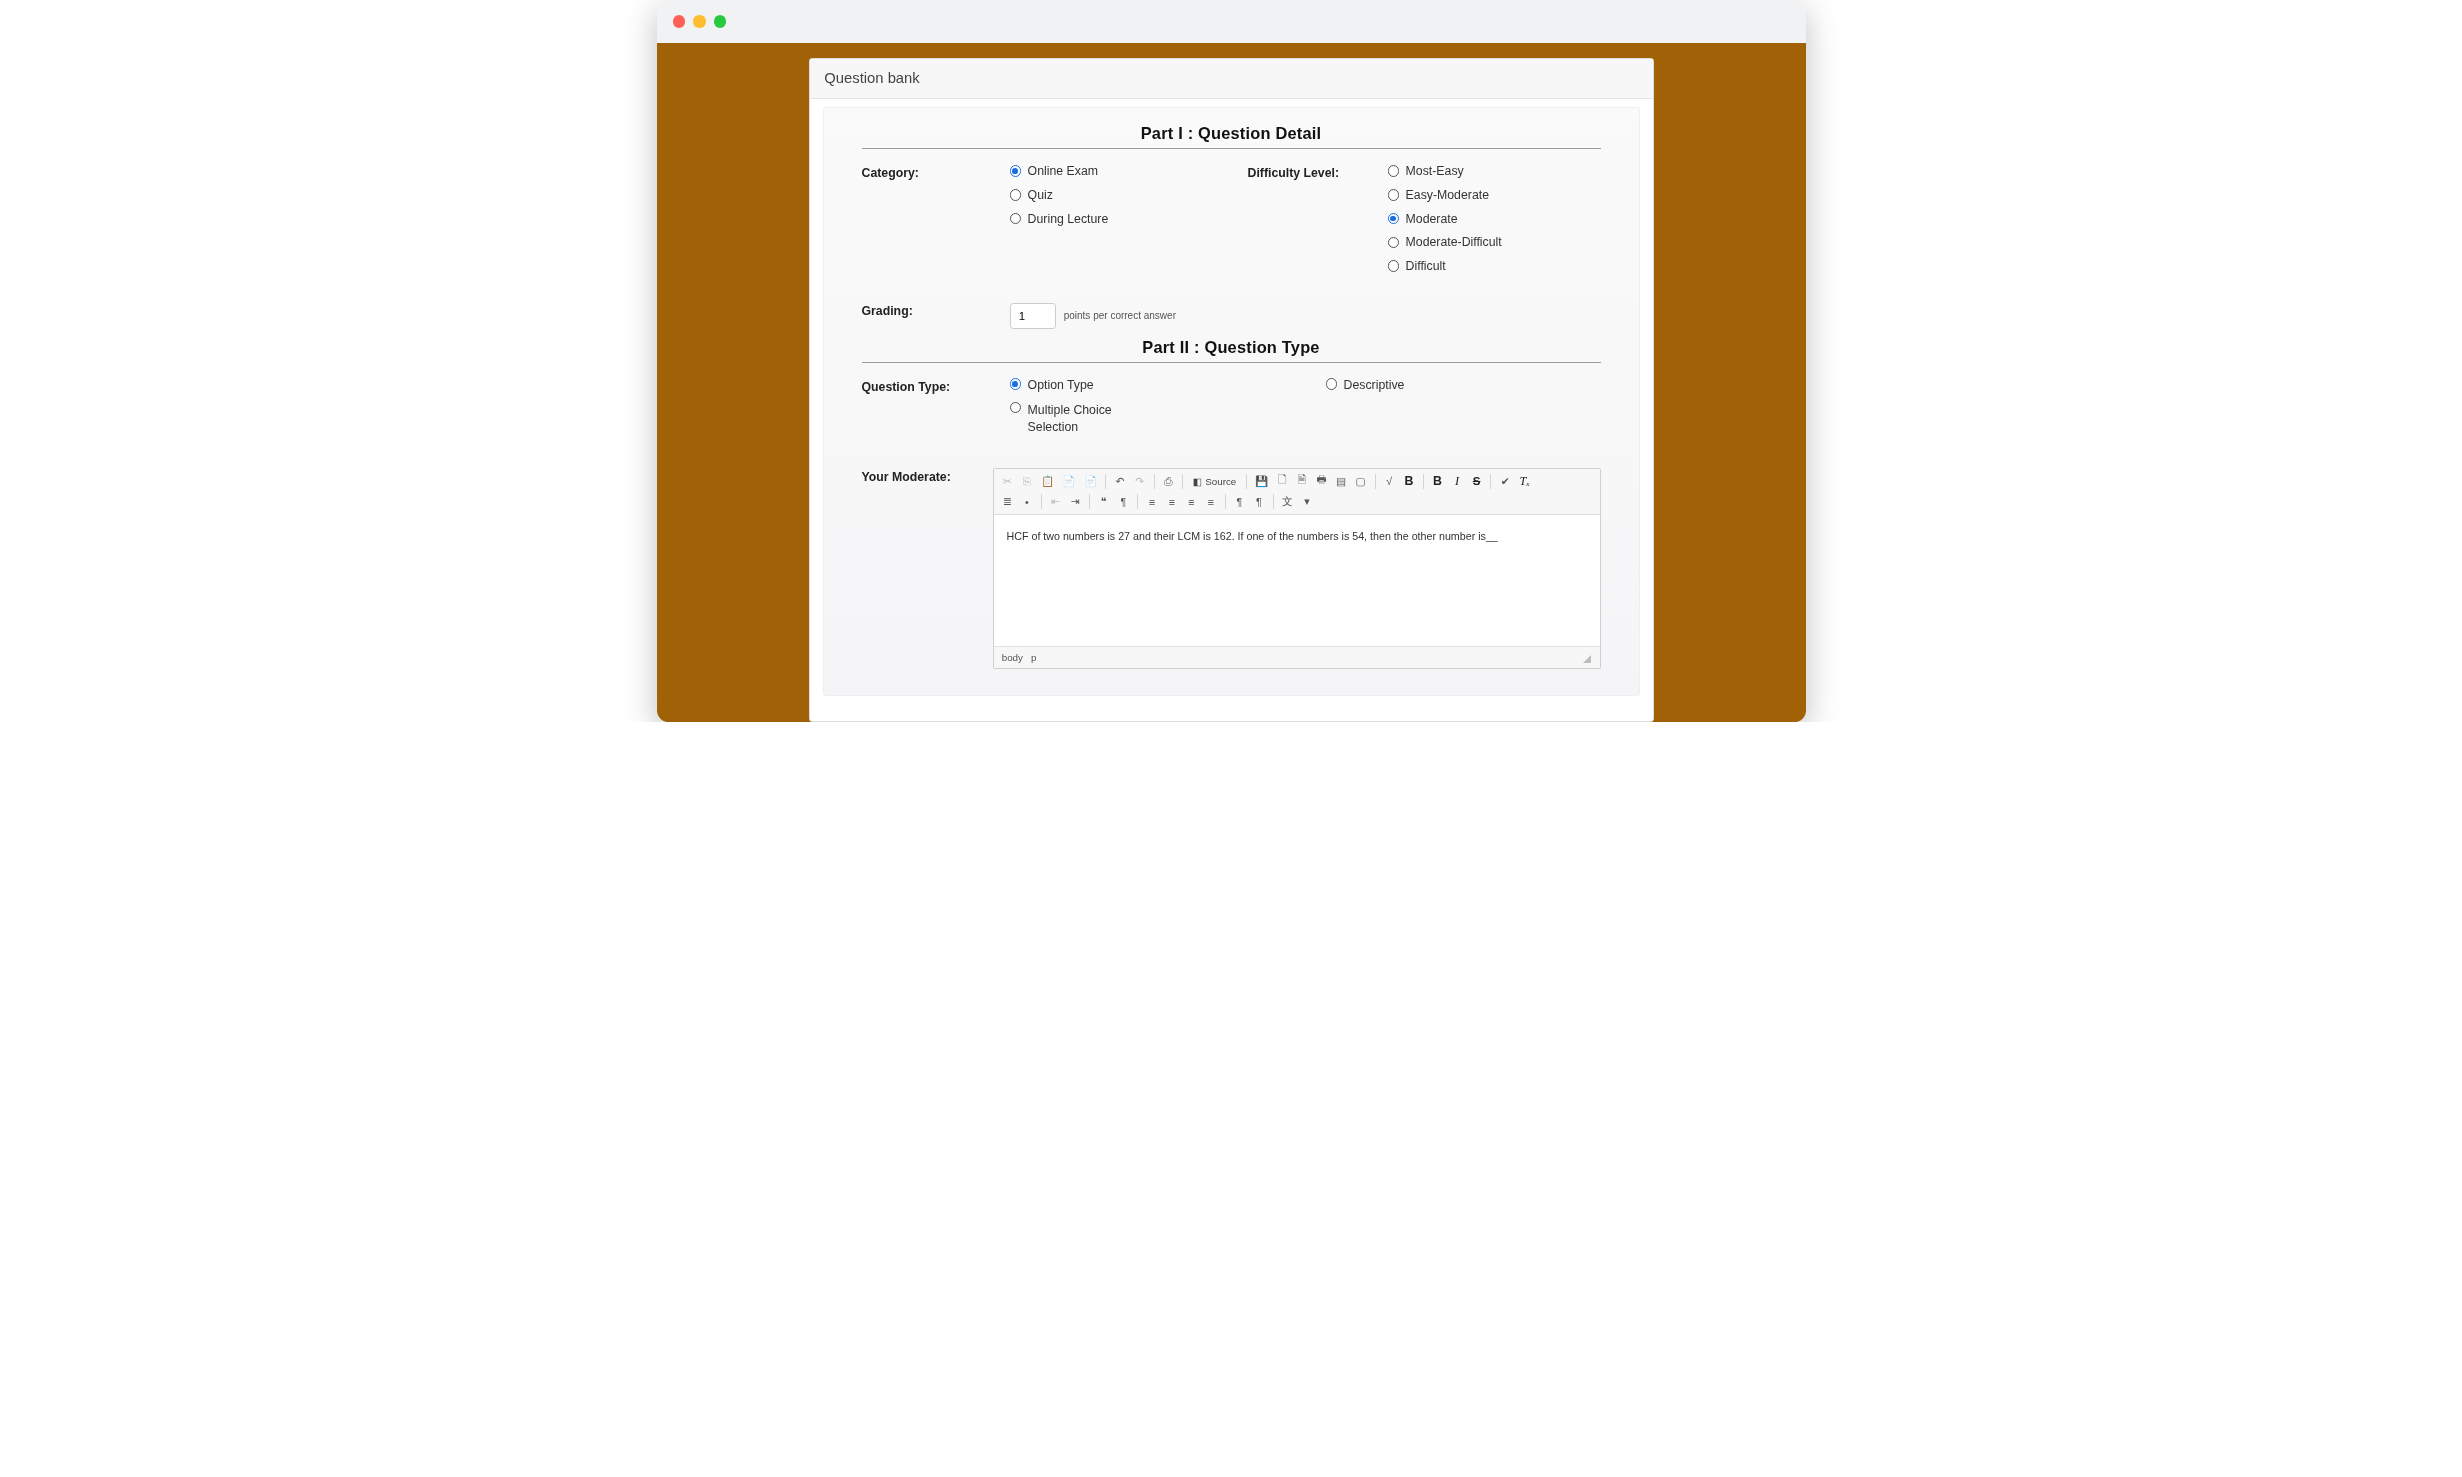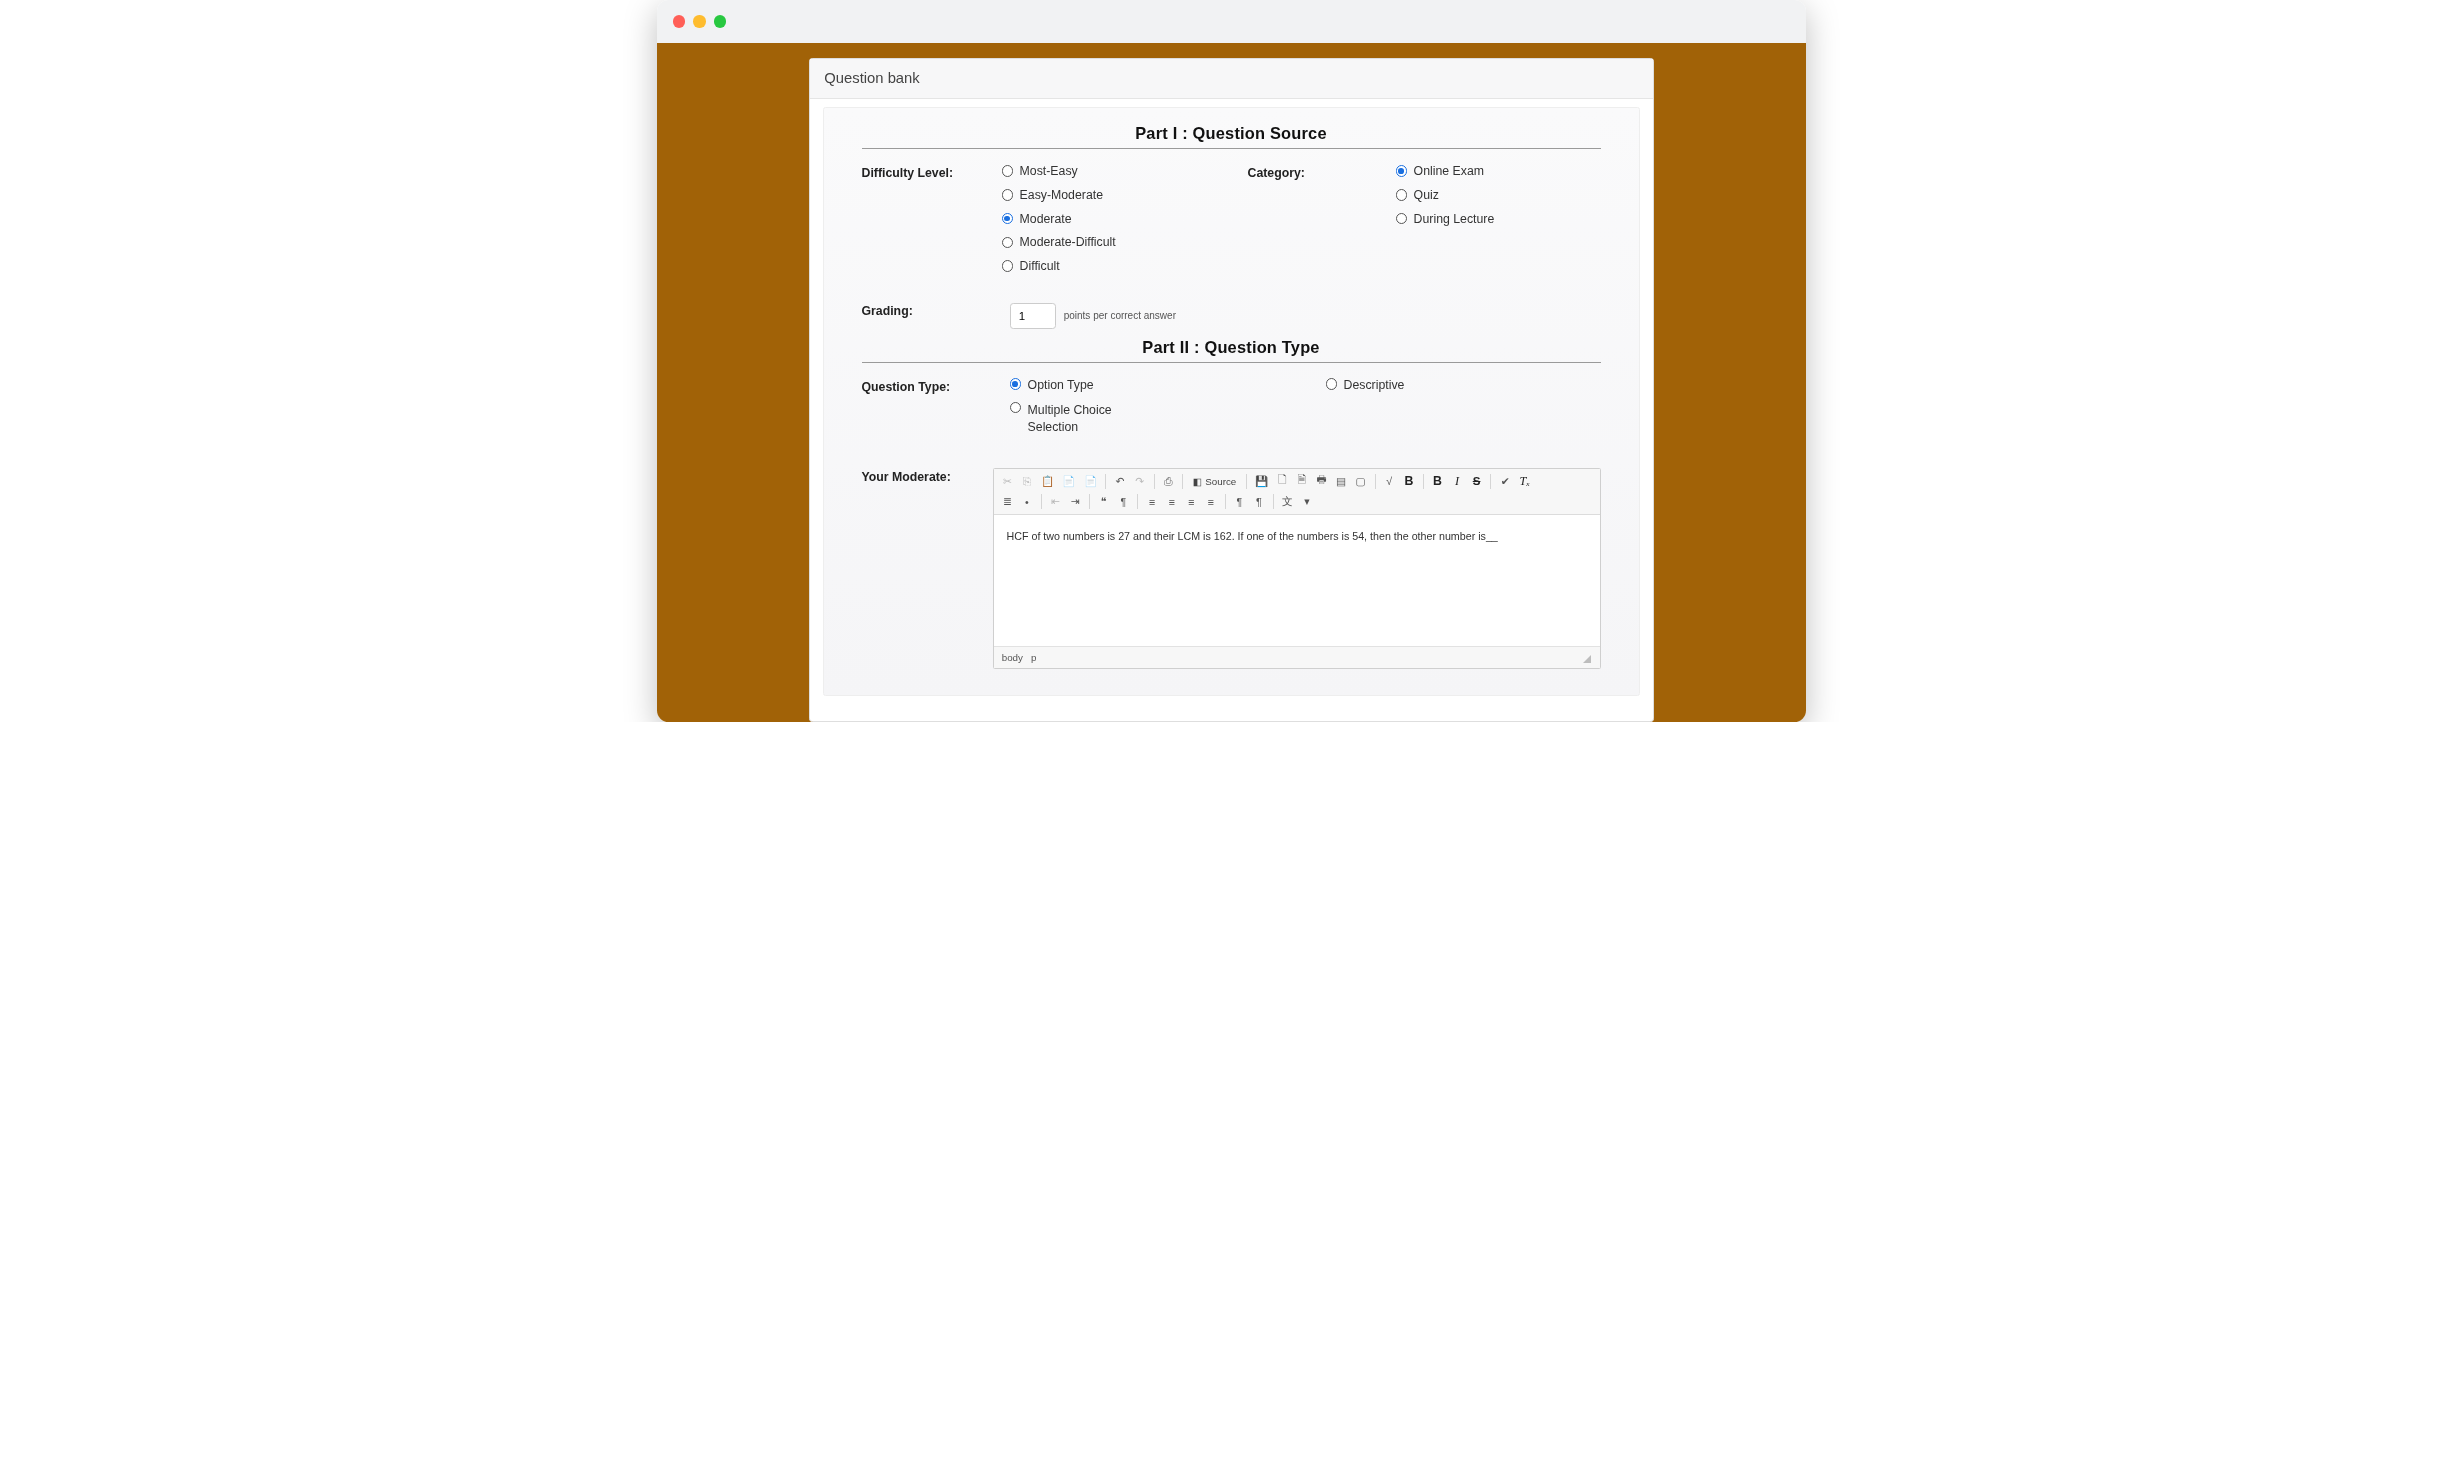--- a/index.html
+++ b/index.html
@@ -233,7 +233,7 @@
       <div class="panel-body">
         <div class="inner-card">
 
-          <div class="section-title">Part I : Question Source</div>
+          <div class="section-title">Part I : Question Detail</div>
           <hr class="hr">
 
           <div class="two-cols">

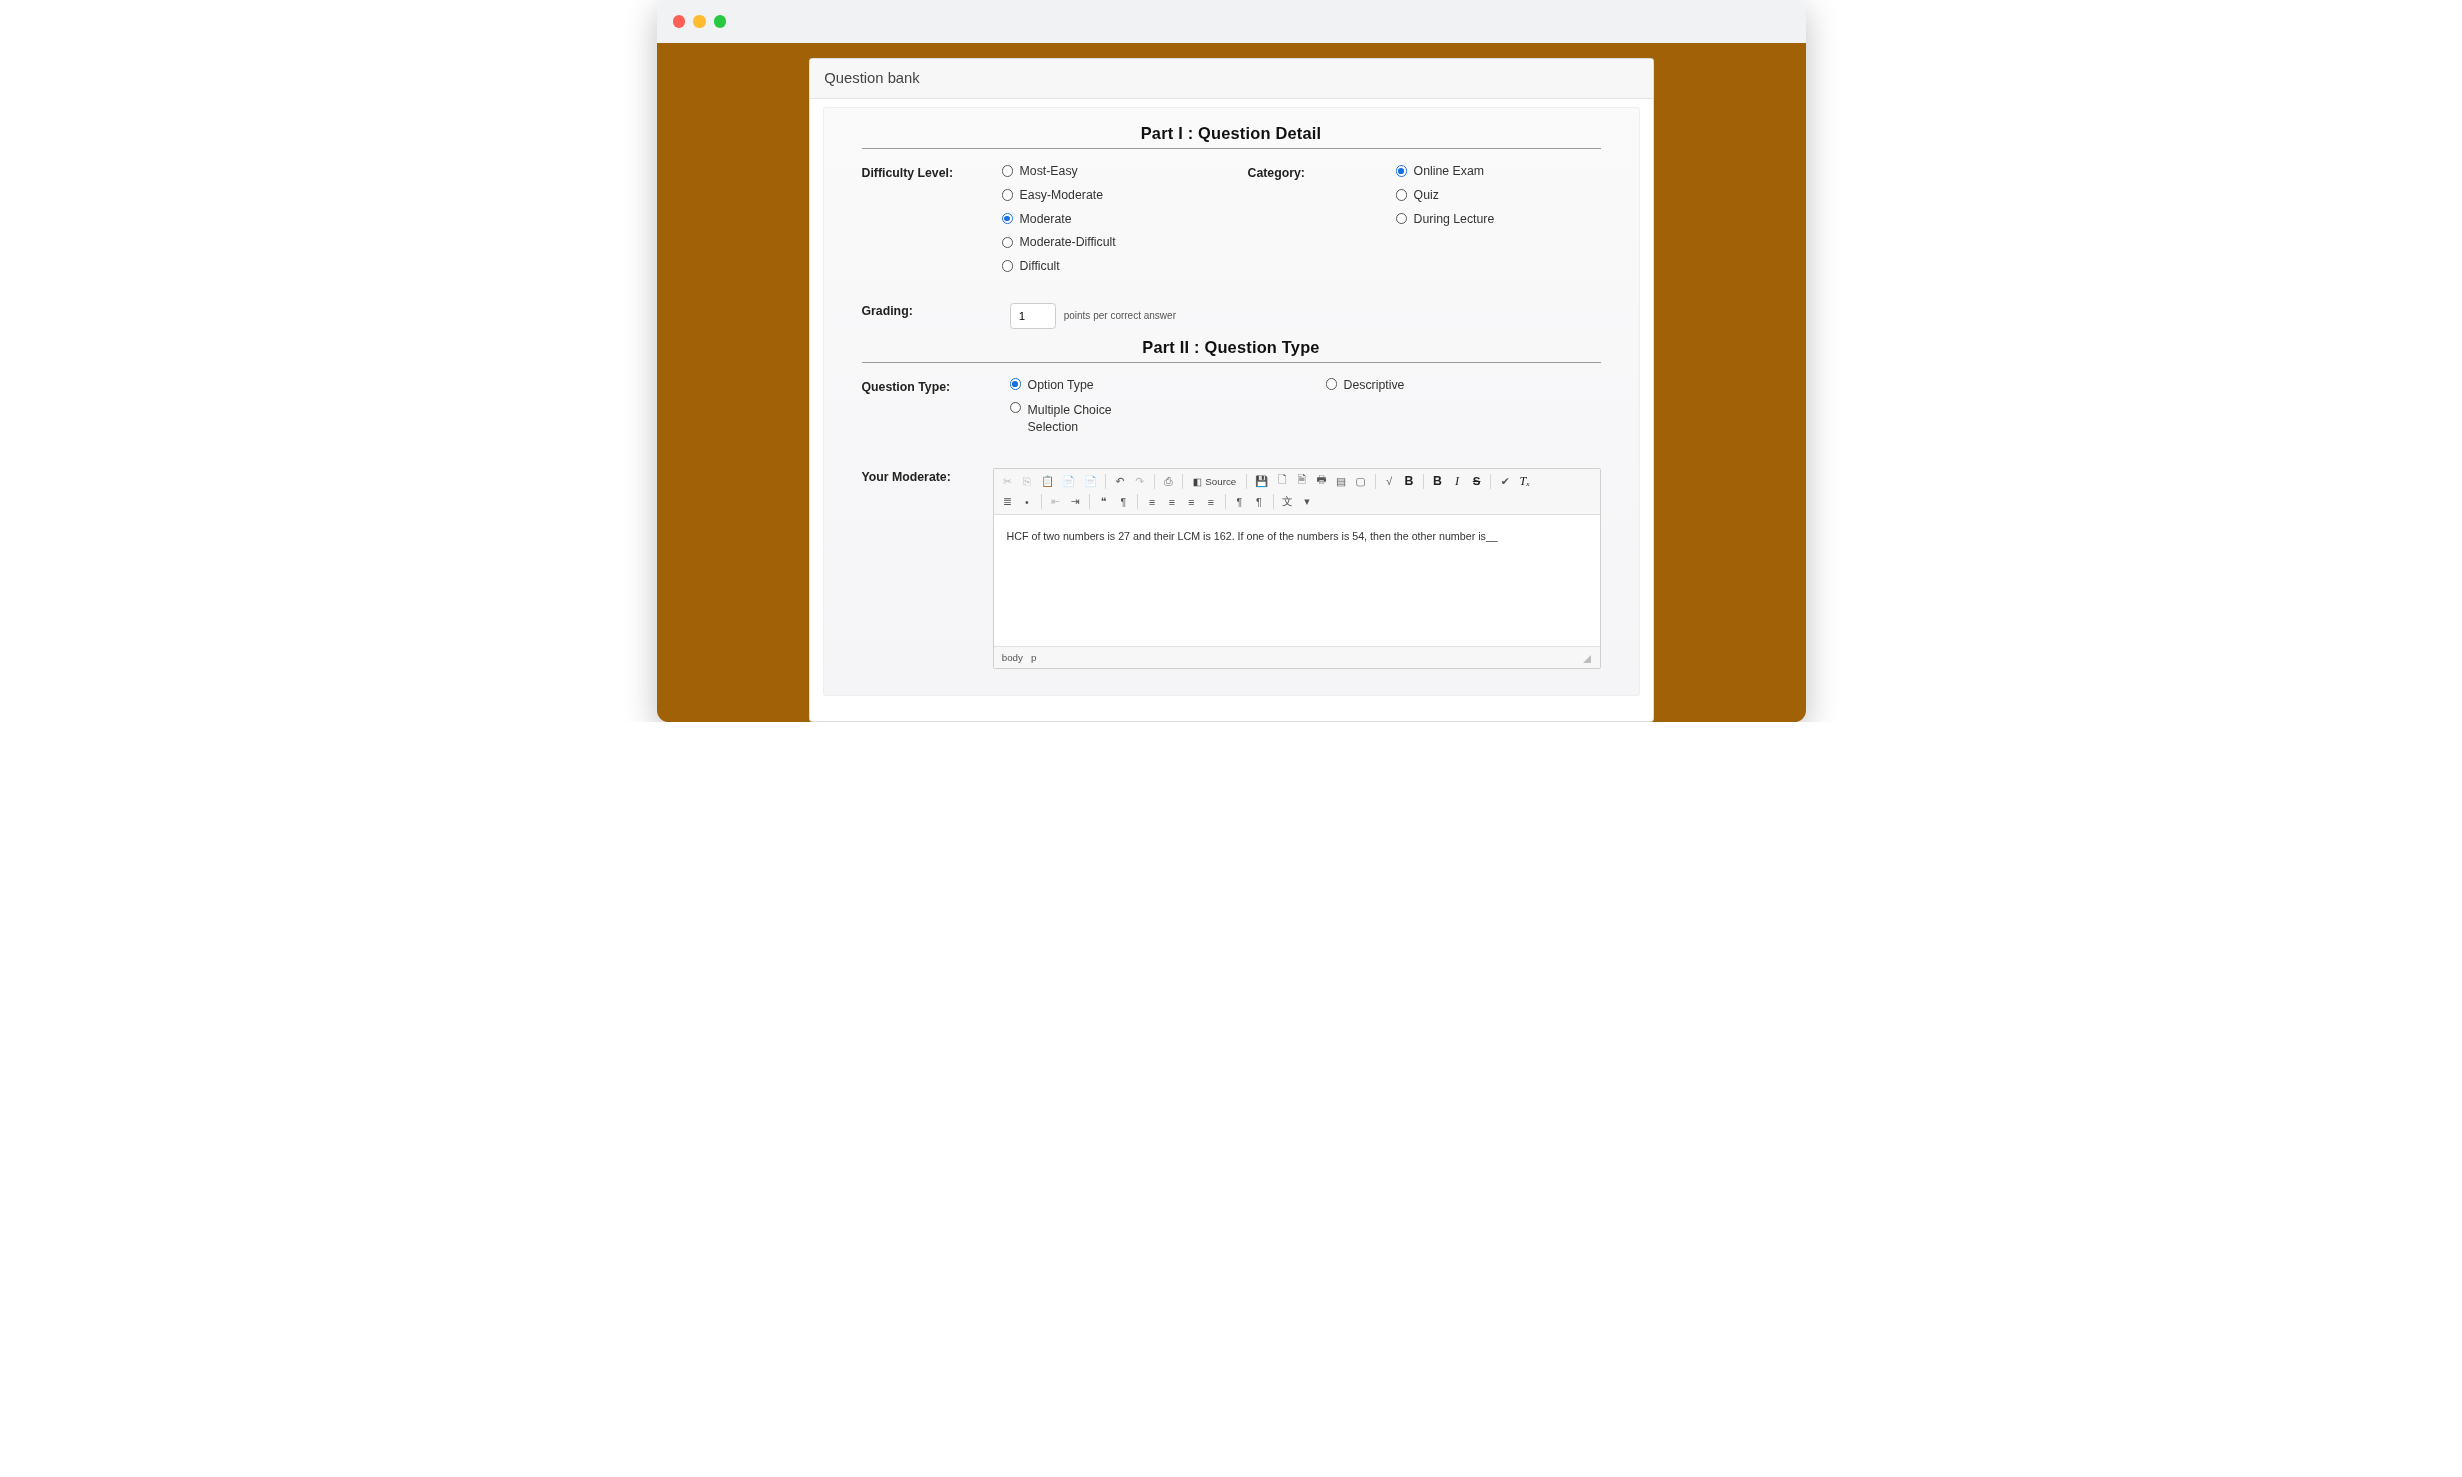--- a/index.html
+++ b/index.html
@@ -239,6 +239,26 @@
           <div class="two-cols">
             <div class="col">
               <div class="row">
+                <div class="label-col">Category:</div>
+                <div class="field-col">
+                  <div class="radio-item">
+                    <span class="radio checked"></span>
+                    <span>Online Exam</span>
+                  </div>
+                  <div class="radio-item">
+                    <span class="radio"></span>
+                    <span>Quiz</span>
+                  </div>
+                  <div class="radio-item">
+                    <span class="radio"></span>
+                    <span>During Lecture</span>
+                  </div>
+                </div>
+              </div>
+            </div>
+
+            <div class="col">
+              <div class="row">
                 <div class="label-col" style="width:140px">Difficulty Level:</div>
                 <div class="field-col">
                   <div class="radio-item">
@@ -260,26 +280,6 @@
                   <div class="radio-item">
                     <span class="radio"></span>
                     <span>Difficult</span>
-                  </div>
-                </div>
-              </div>
-            </div>
-
-            <div class="col">
-              <div class="row">
-                <div class="label-col">Category:</div>
-                <div class="field-col">
-                  <div class="radio-item">
-                    <span class="radio checked"></span>
-                    <span>Online Exam</span>
-                  </div>
-                  <div class="radio-item">
-                    <span class="radio"></span>
-                    <span>Quiz</span>
-                  </div>
-                  <div class="radio-item">
-                    <span class="radio"></span>
-                    <span>During Lecture</span>
                   </div>
                 </div>
               </div>

